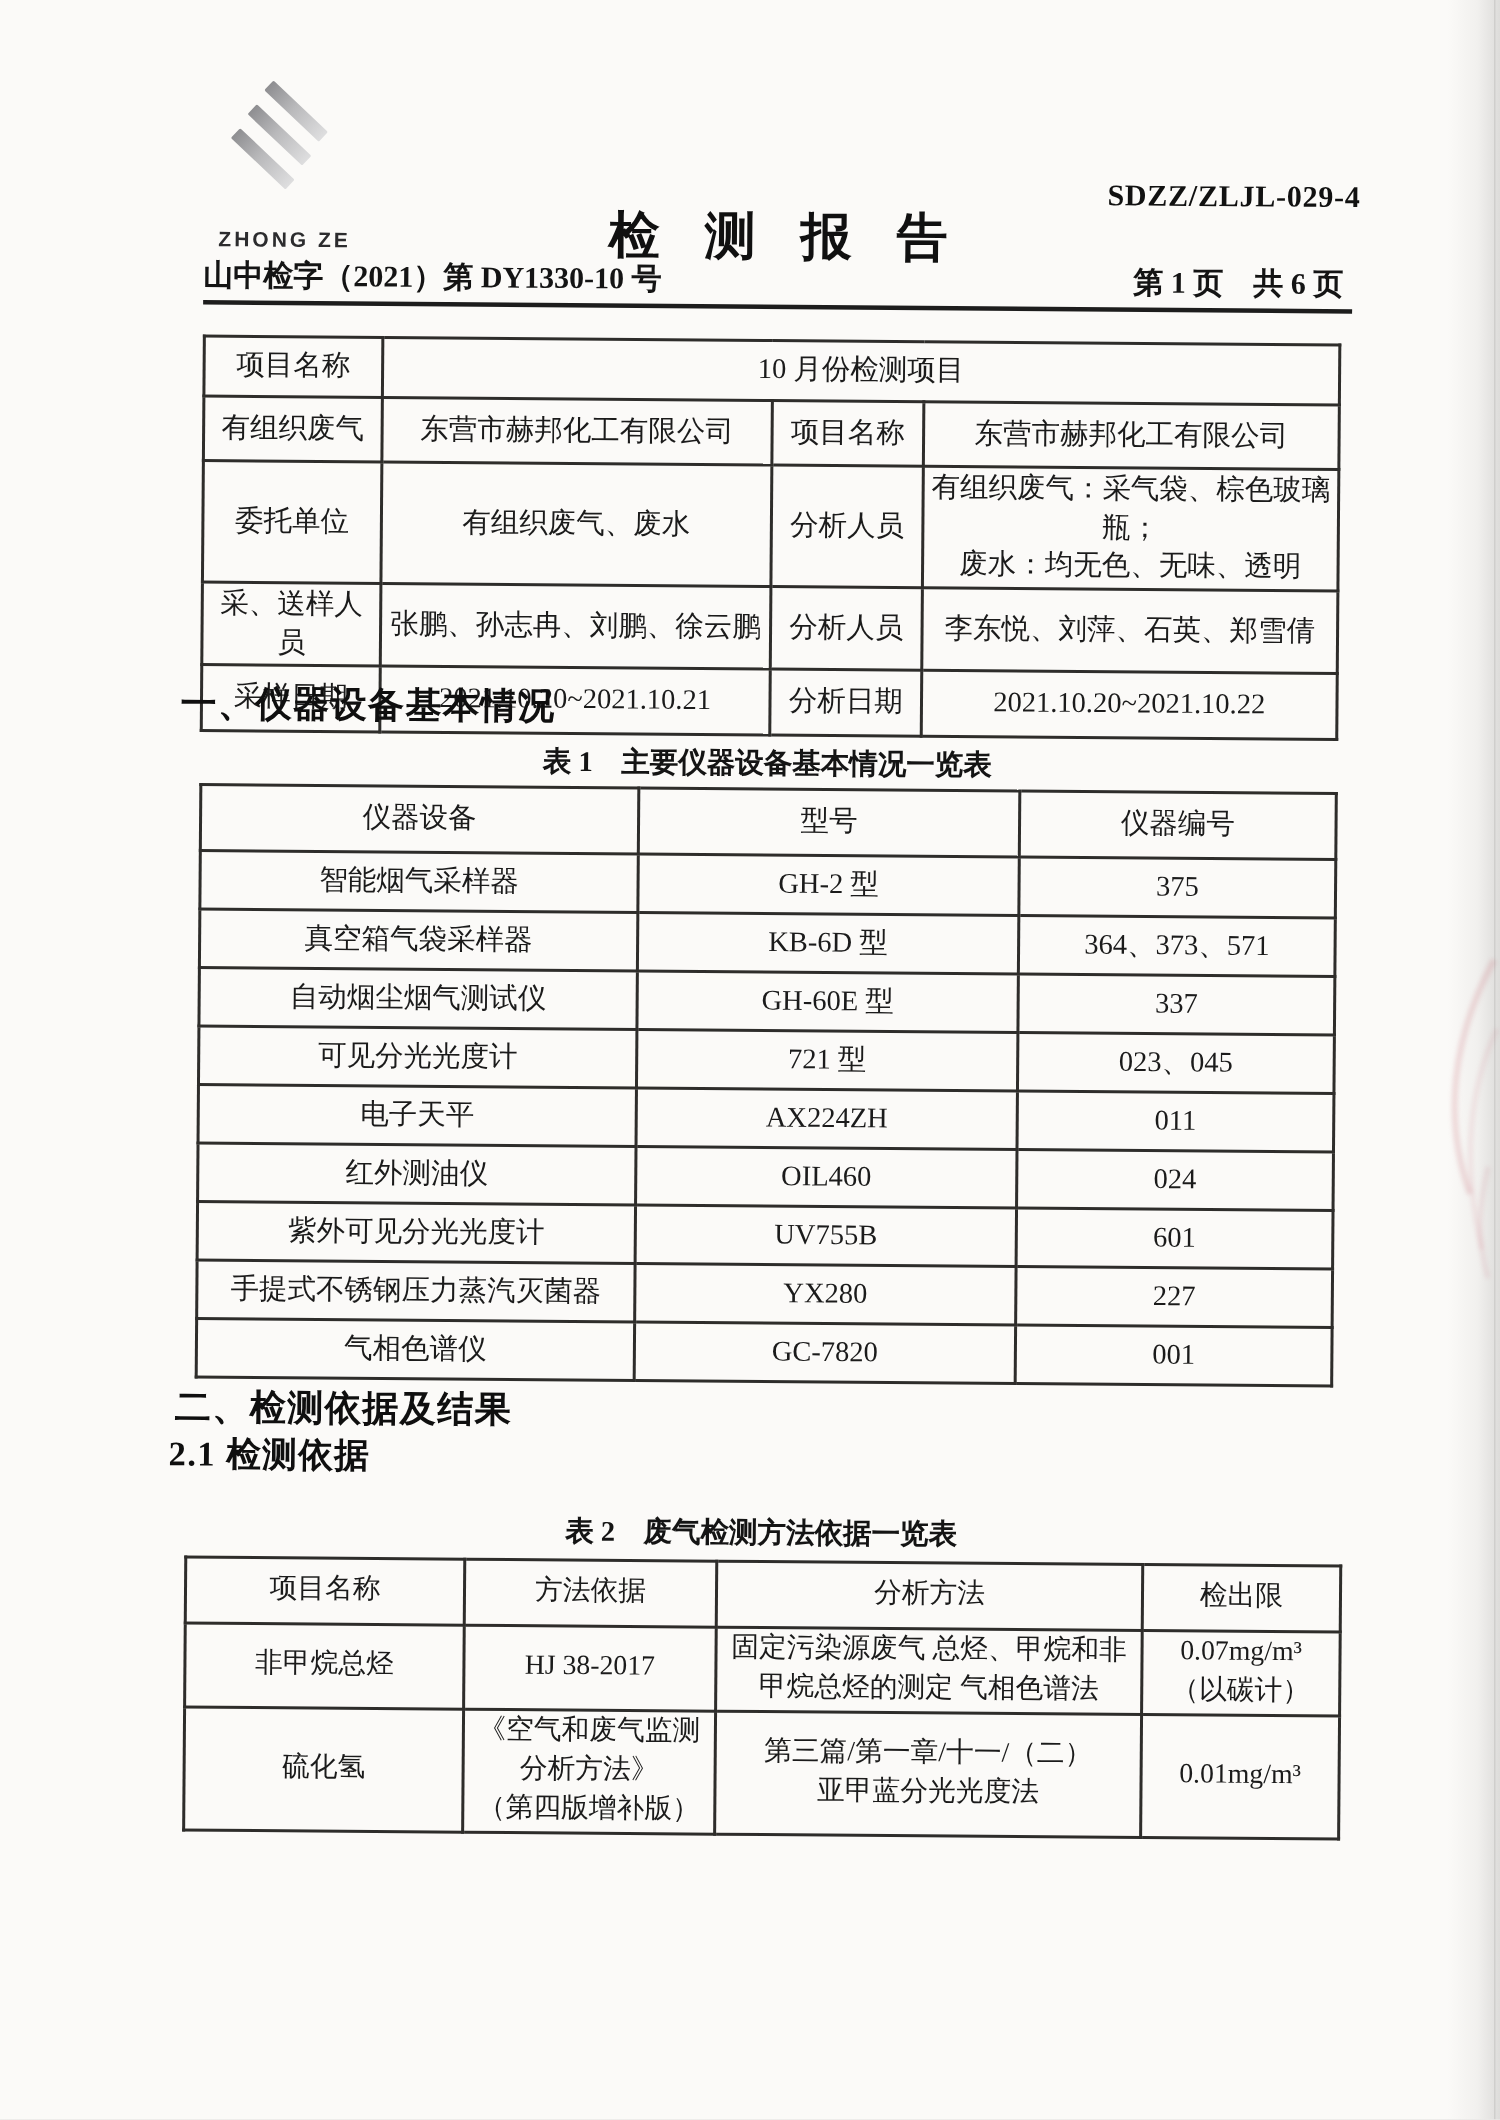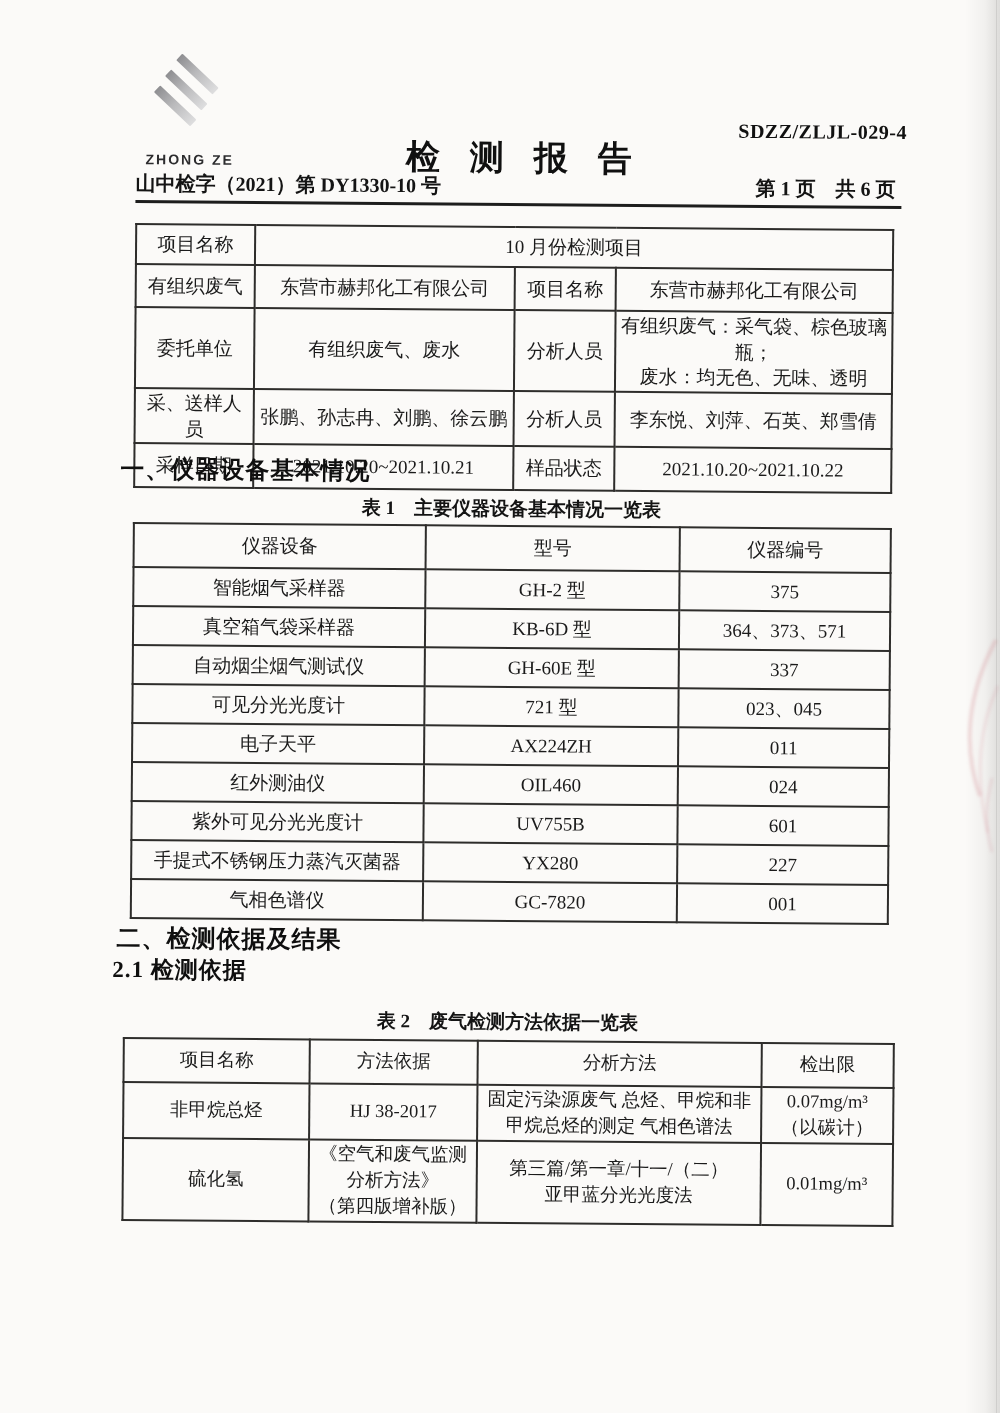--- a/index.html
+++ b/index.html
@@ -135,7 +135,7 @@
       <tr style="height:44px">
         <td>采样日期</td>
         <td>2021.10.20~2021.10.21</td>
-        <td>样品状态</td>
+        <td>分析日期</td>
         <td>2021.10.20~2021.10.22</td>
       </tr>
     </tbody>

